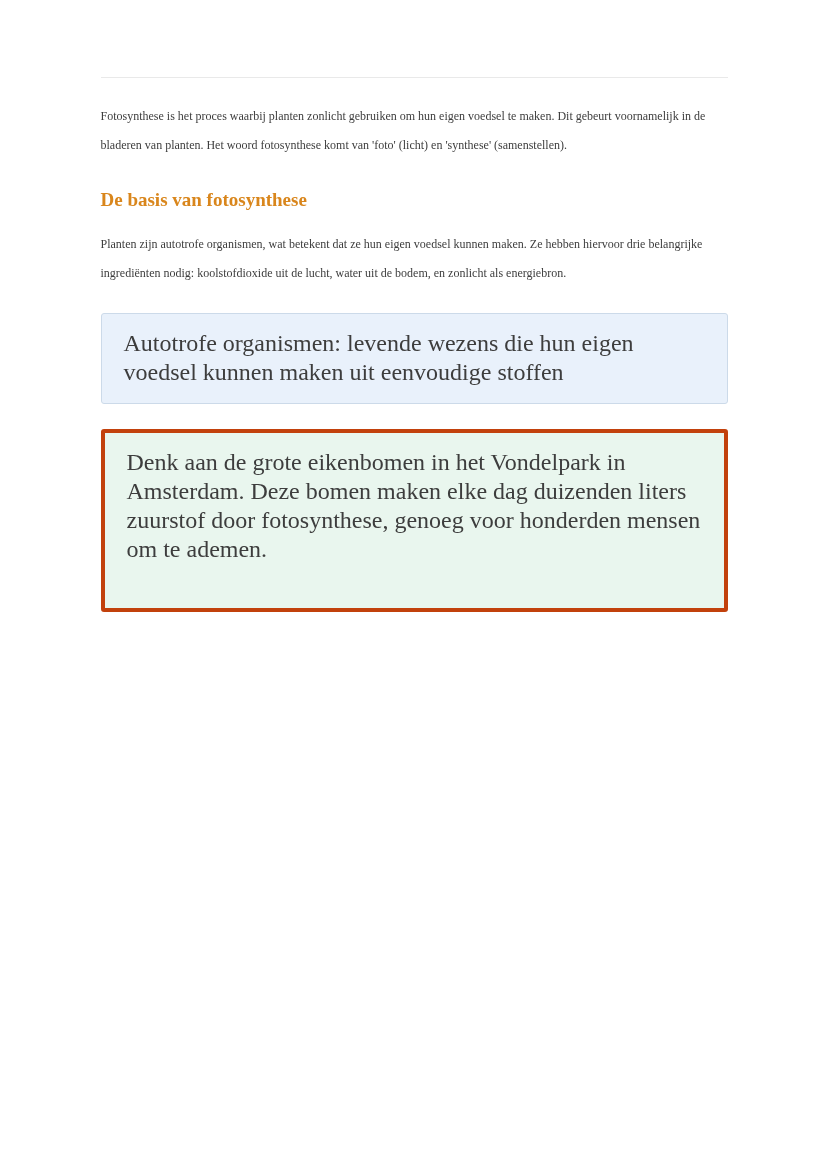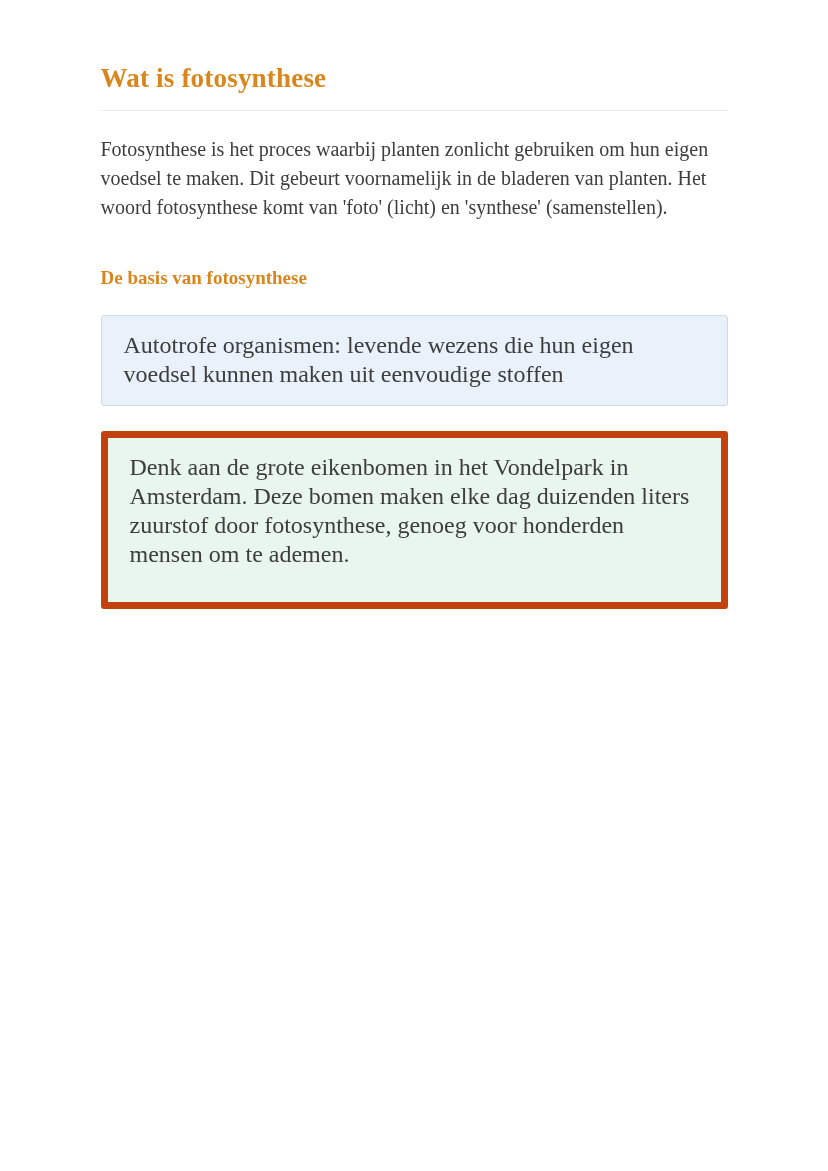--- a/index.html
+++ b/index.html
@@ -86,7 +86,6 @@
 <div class="page">
   <div class="content">
 
-    <h1 class="doc-title">Wat is fotosynthese</h1>
 
     <hr class="divider">
 

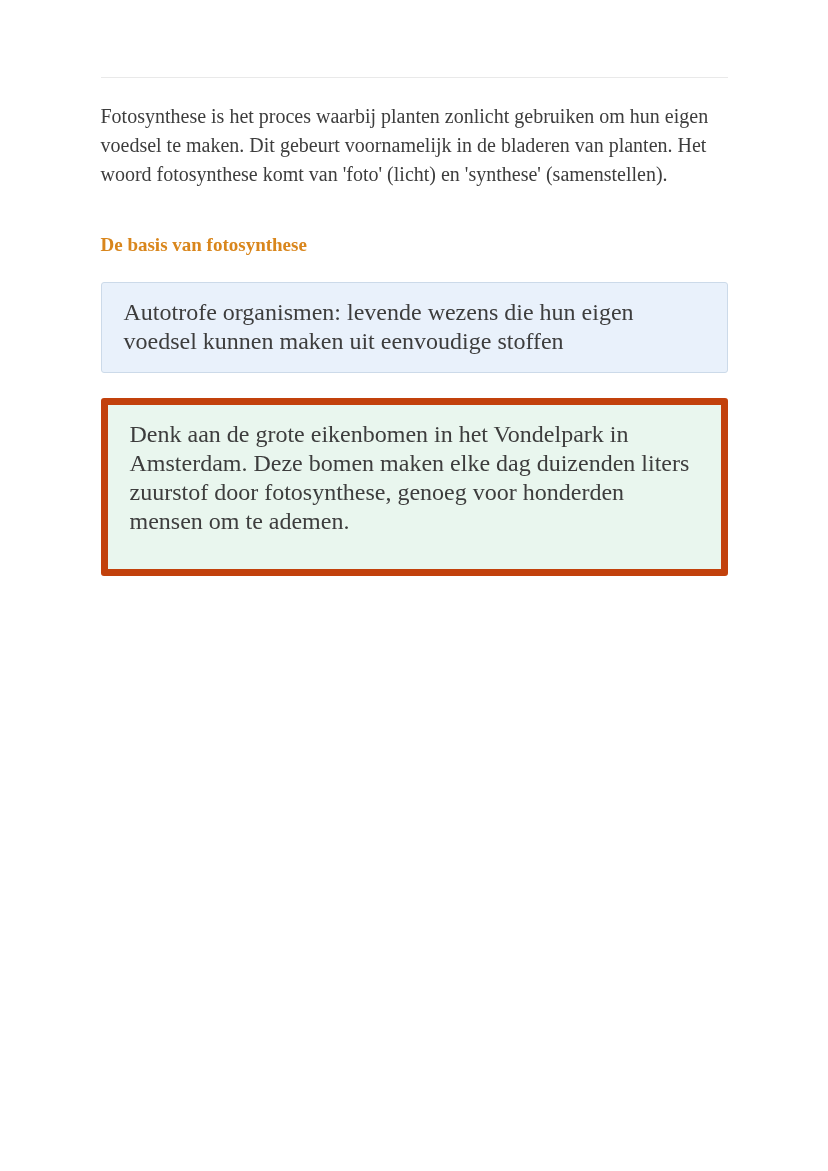--- a/index.html
+++ b/index.html
@@ -42,7 +42,7 @@
   }
 
   p.body-text {
-    font-size: 20px;
+    font-size: 12px;
     line-height: 29px;
     color: #3d3d3d;
     margin-top: 24px;

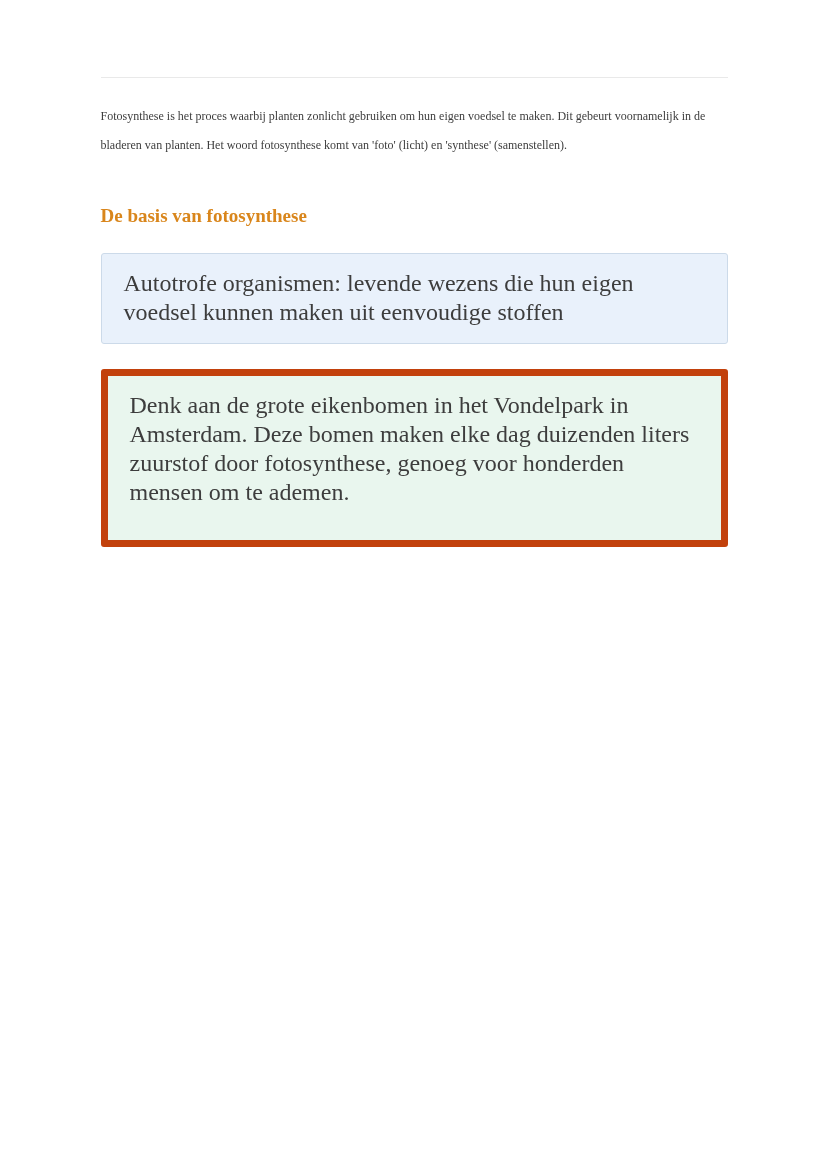--- a/index.html
+++ b/index.html
@@ -53,7 +53,7 @@
     line-height: 24px;
     font-weight: bold;
     color: #d9861c;
-    margin-top: 44px;
+    margin-top: 28px;
   }
 
   h2.section-heading + p.body-text {

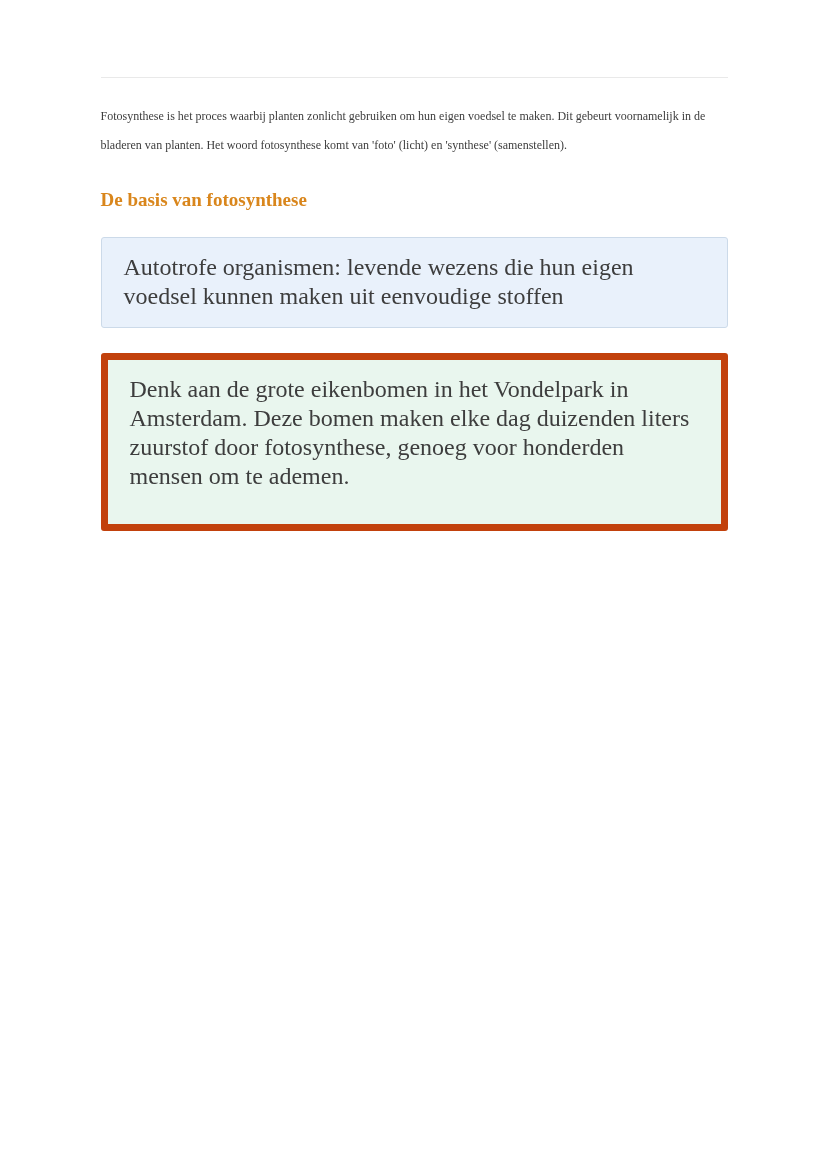--- a/index.html
+++ b/index.html
@@ -93,6 +93,7 @@
 
     <h2 class="section-heading">De basis van fotosynthese</h2>
 
+    <p class="body-text">Planten zijn autotrofe organismen, wat betekent dat ze hun eigen voedsel kunnen maken. Ze hebben hiervoor drie belangrijke ingrediënten nodig: koolstofdioxide uit de lucht, water uit de bodem, en zonlicht als energiebron.</p>
 
     <div class="callout definition">
       <span>Autotrofe organismen: levende wezens die hun eigen voedsel kunnen maken uit eenvoudige stoffen</span>

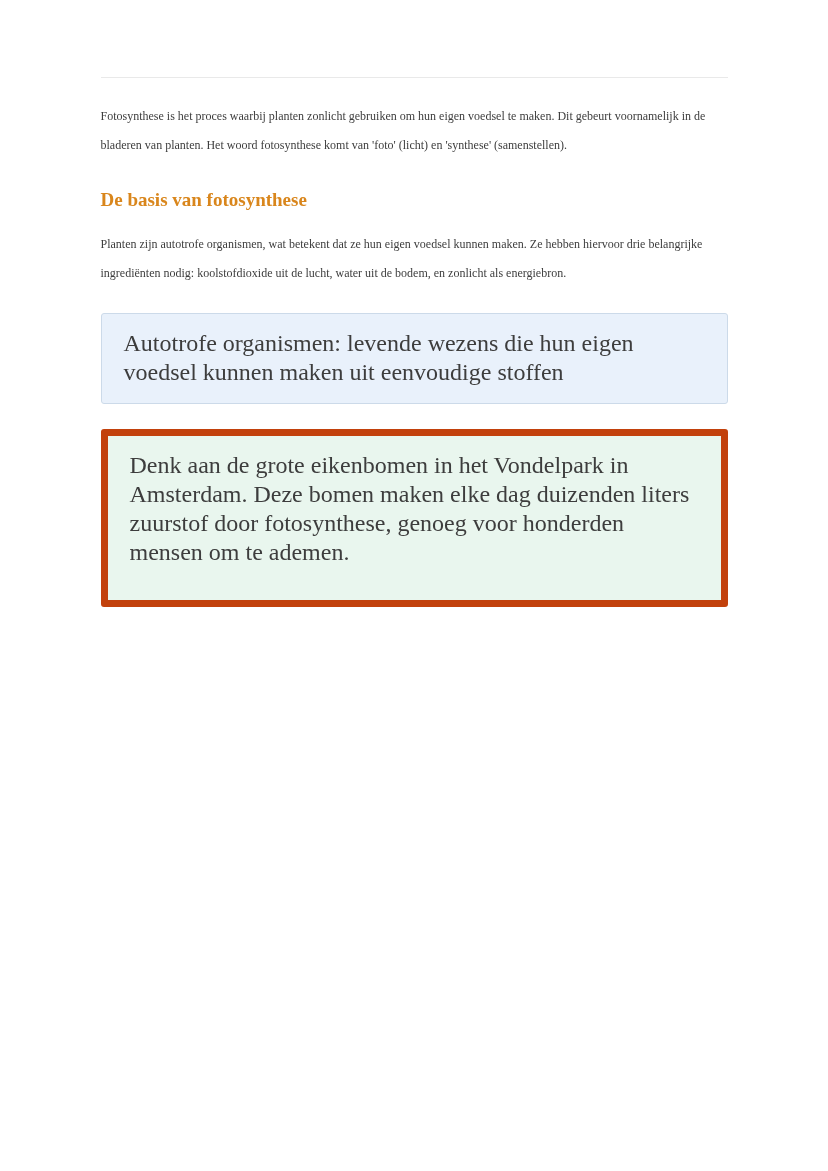--- a/index.html
+++ b/index.html
@@ -76,8 +76,8 @@
 
   .callout.example {
     background: #e9f6ee;
-    border: 7px solid #c2410c;
-    padding-bottom: 33px;
+    border: 4px solid #c2410c;
+    padding-bottom: 44px;
   }
 </style>
 </head>

